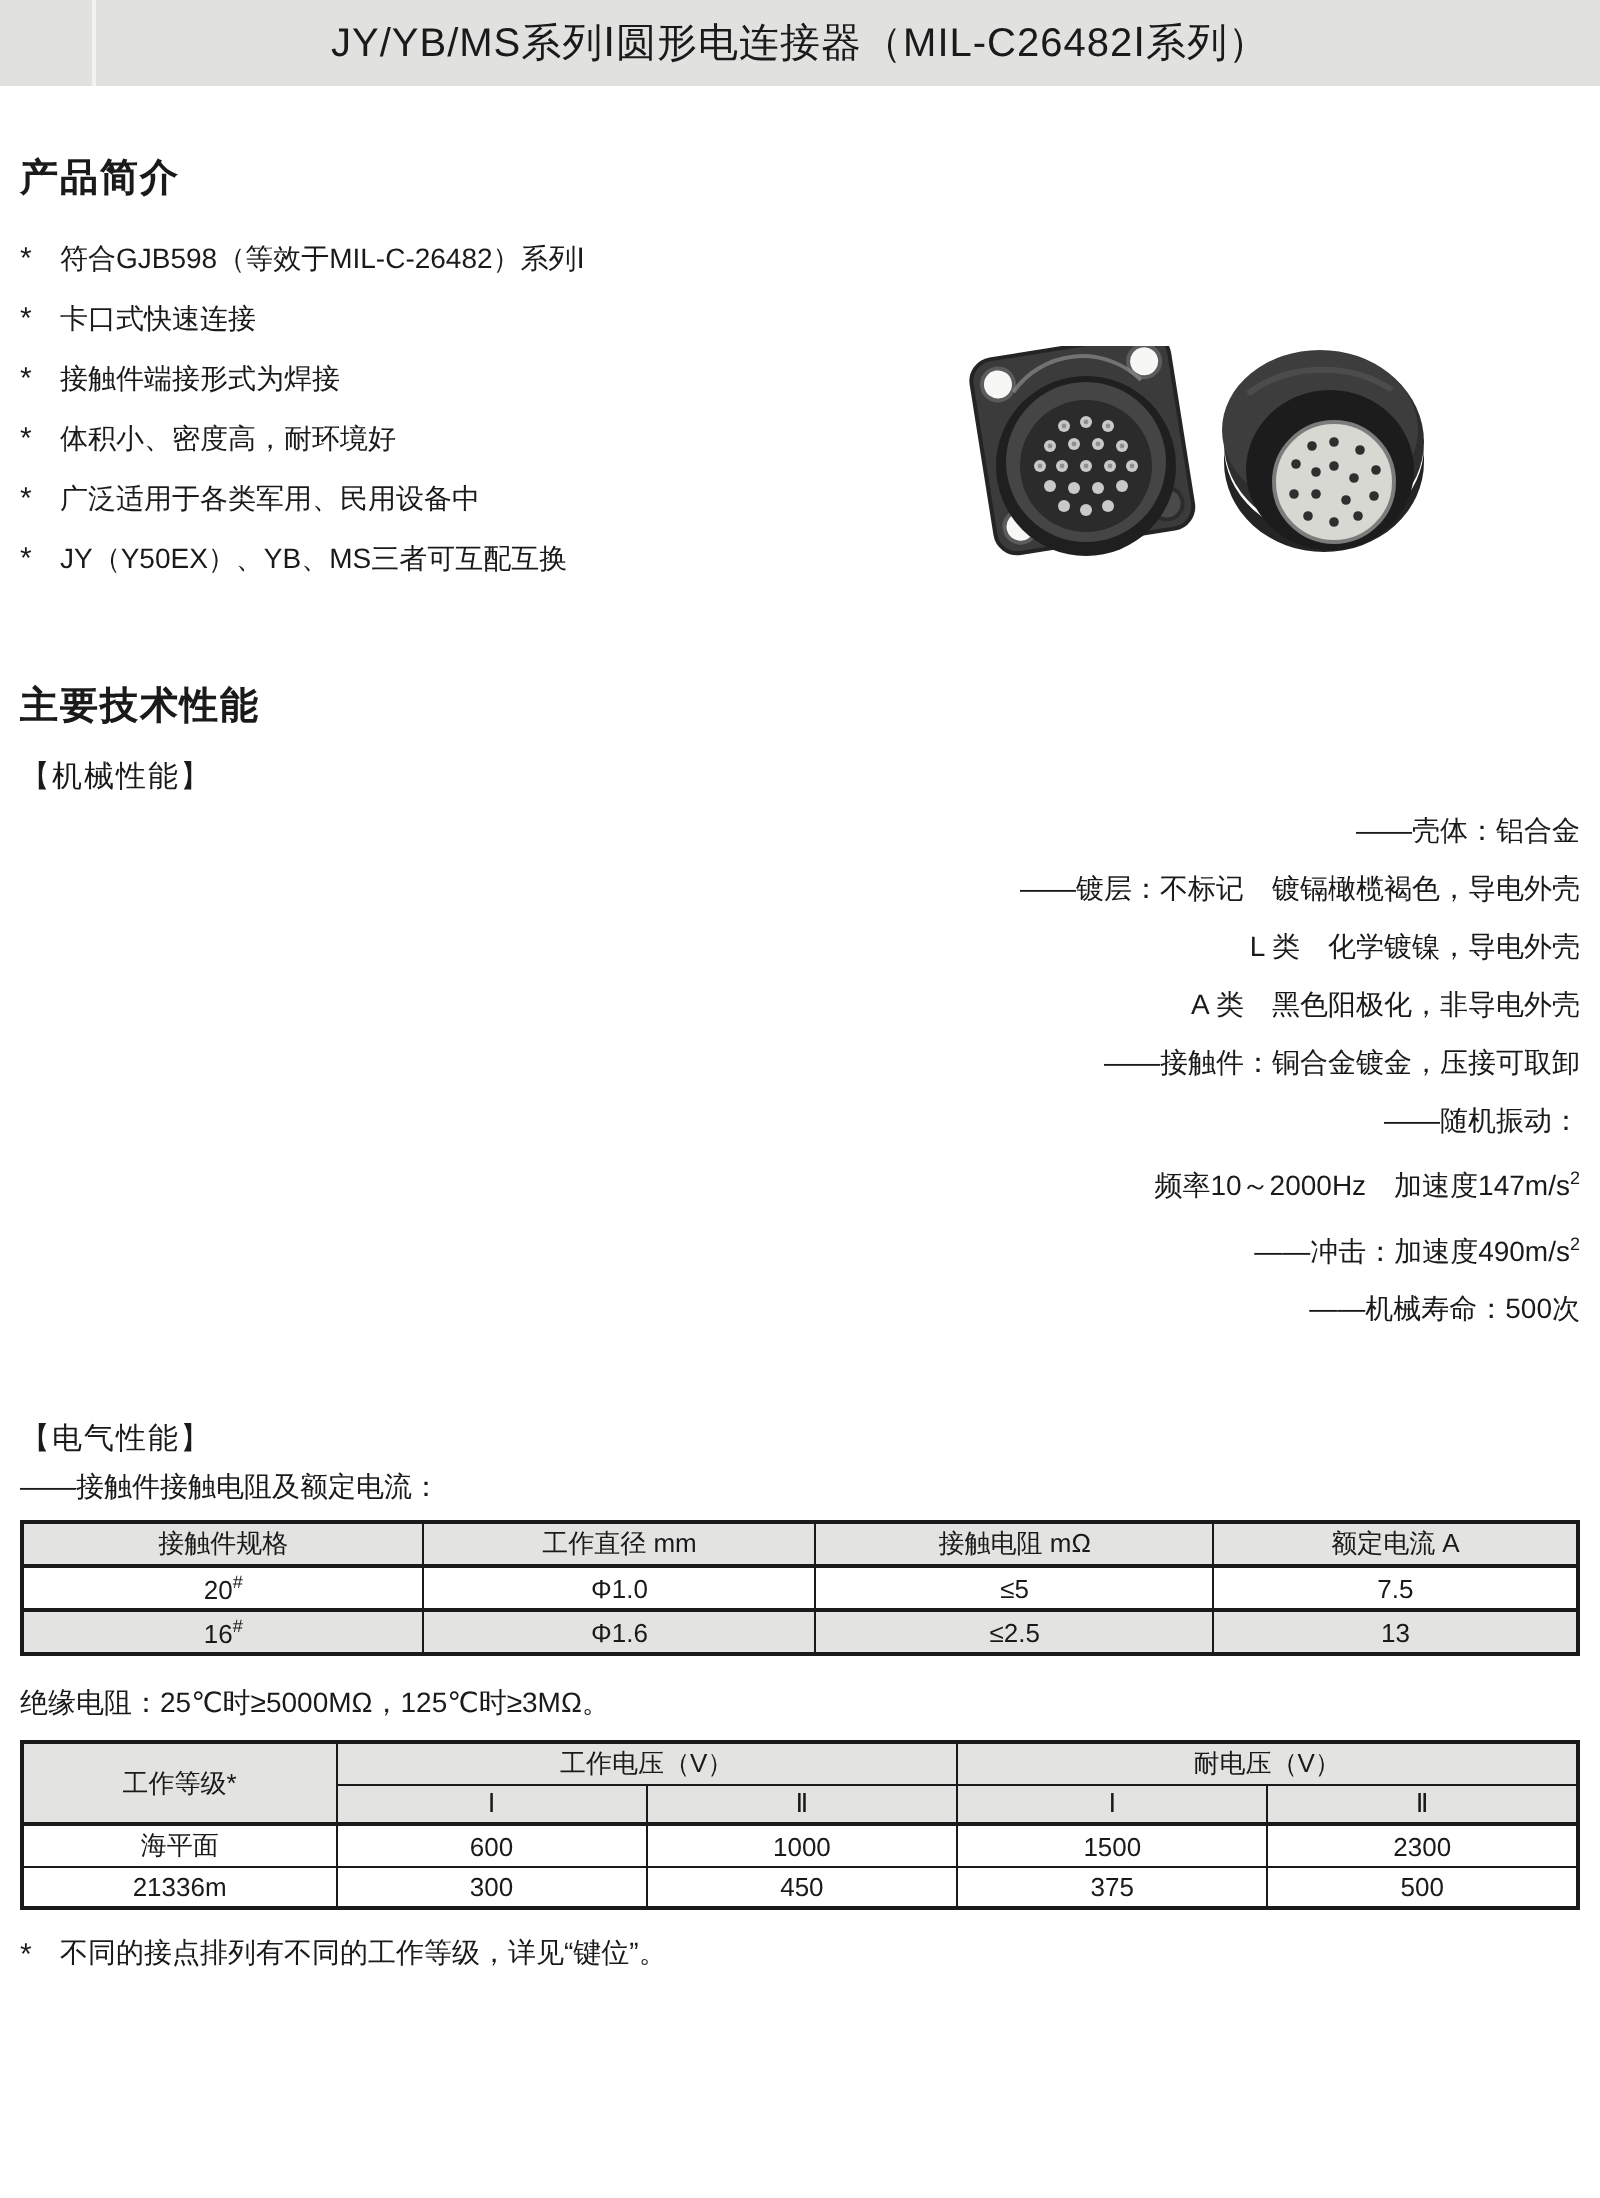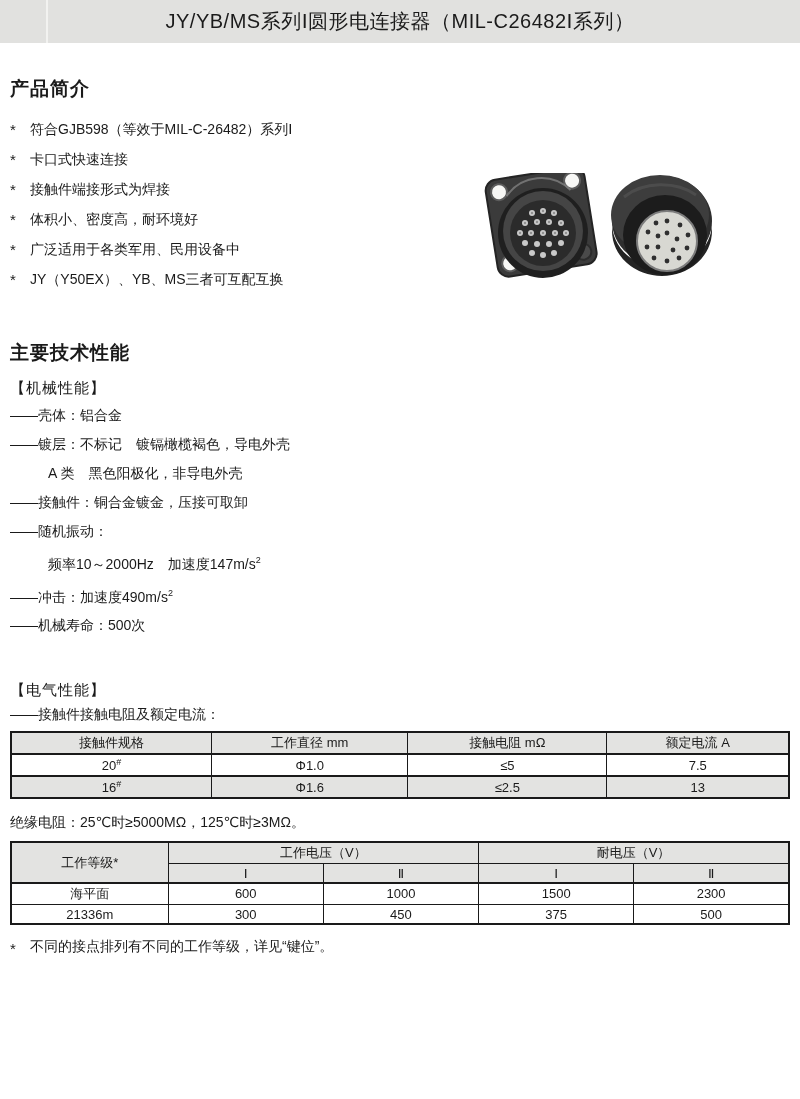--- a/index.html
+++ b/index.html
@@ -45,7 +45,7 @@
 
   .perf-head { margin-top:46px; }
   .subhead { font-size:15px; margin-top:13px; letter-spacing:1px; }
-  .mech-list { margin-top:3px; }
+  .mech-list { margin-top:3px;text-align:right; }
   .mech-list li { line-height:29px; font-size:14px; }
   .mech-list li.indent { padding-left:38px; }
   sup { font-size:9px; }

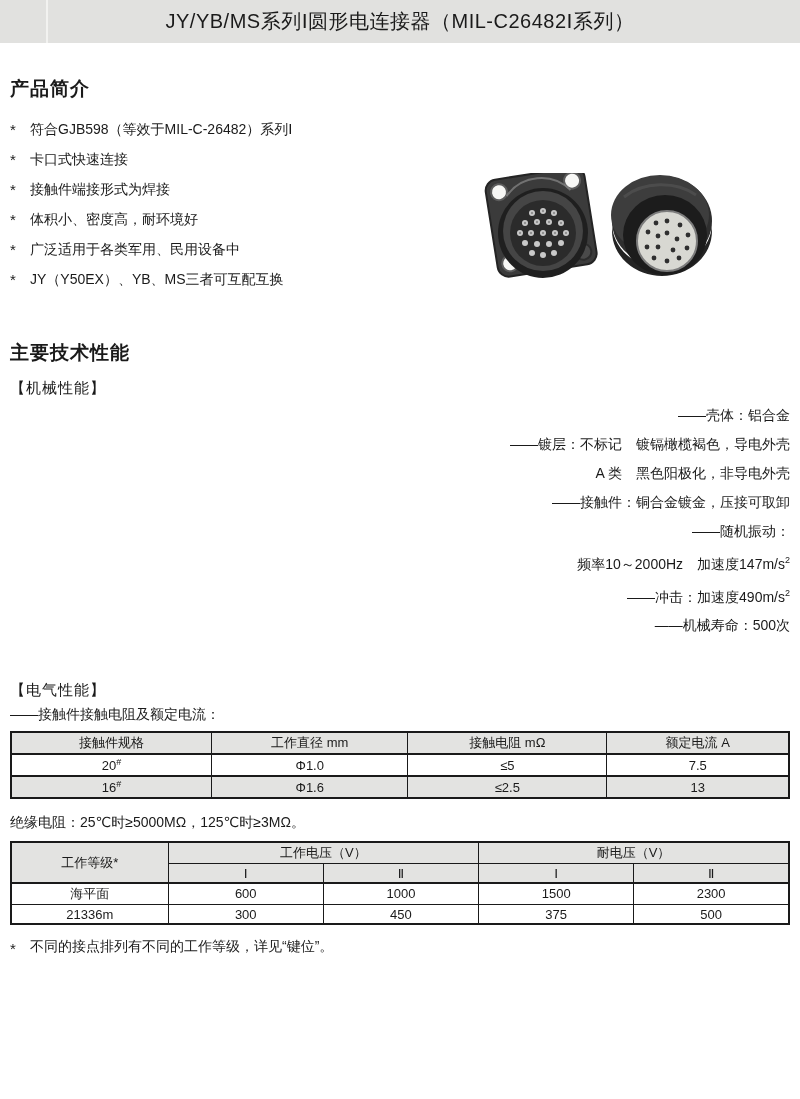--- a/index.html
+++ b/index.html
@@ -207,6 +207,7 @@
   <ul class="mech-list">
     <li><span>——壳体：铝合金</span></li>
     <li><span>——镀层：不标记　镀镉橄榄褐色，导电外壳</span></li>
+    <li class="indent"><span>L 类　化学镀镍，导电外壳</span></li>
     <li class="indent"><span>A 类　黑色阳极化，非导电外壳</span></li>
     <li><span>——接触件：铜合金镀金，压接可取卸</span></li>
     <li><span>——随机振动：</span></li>

